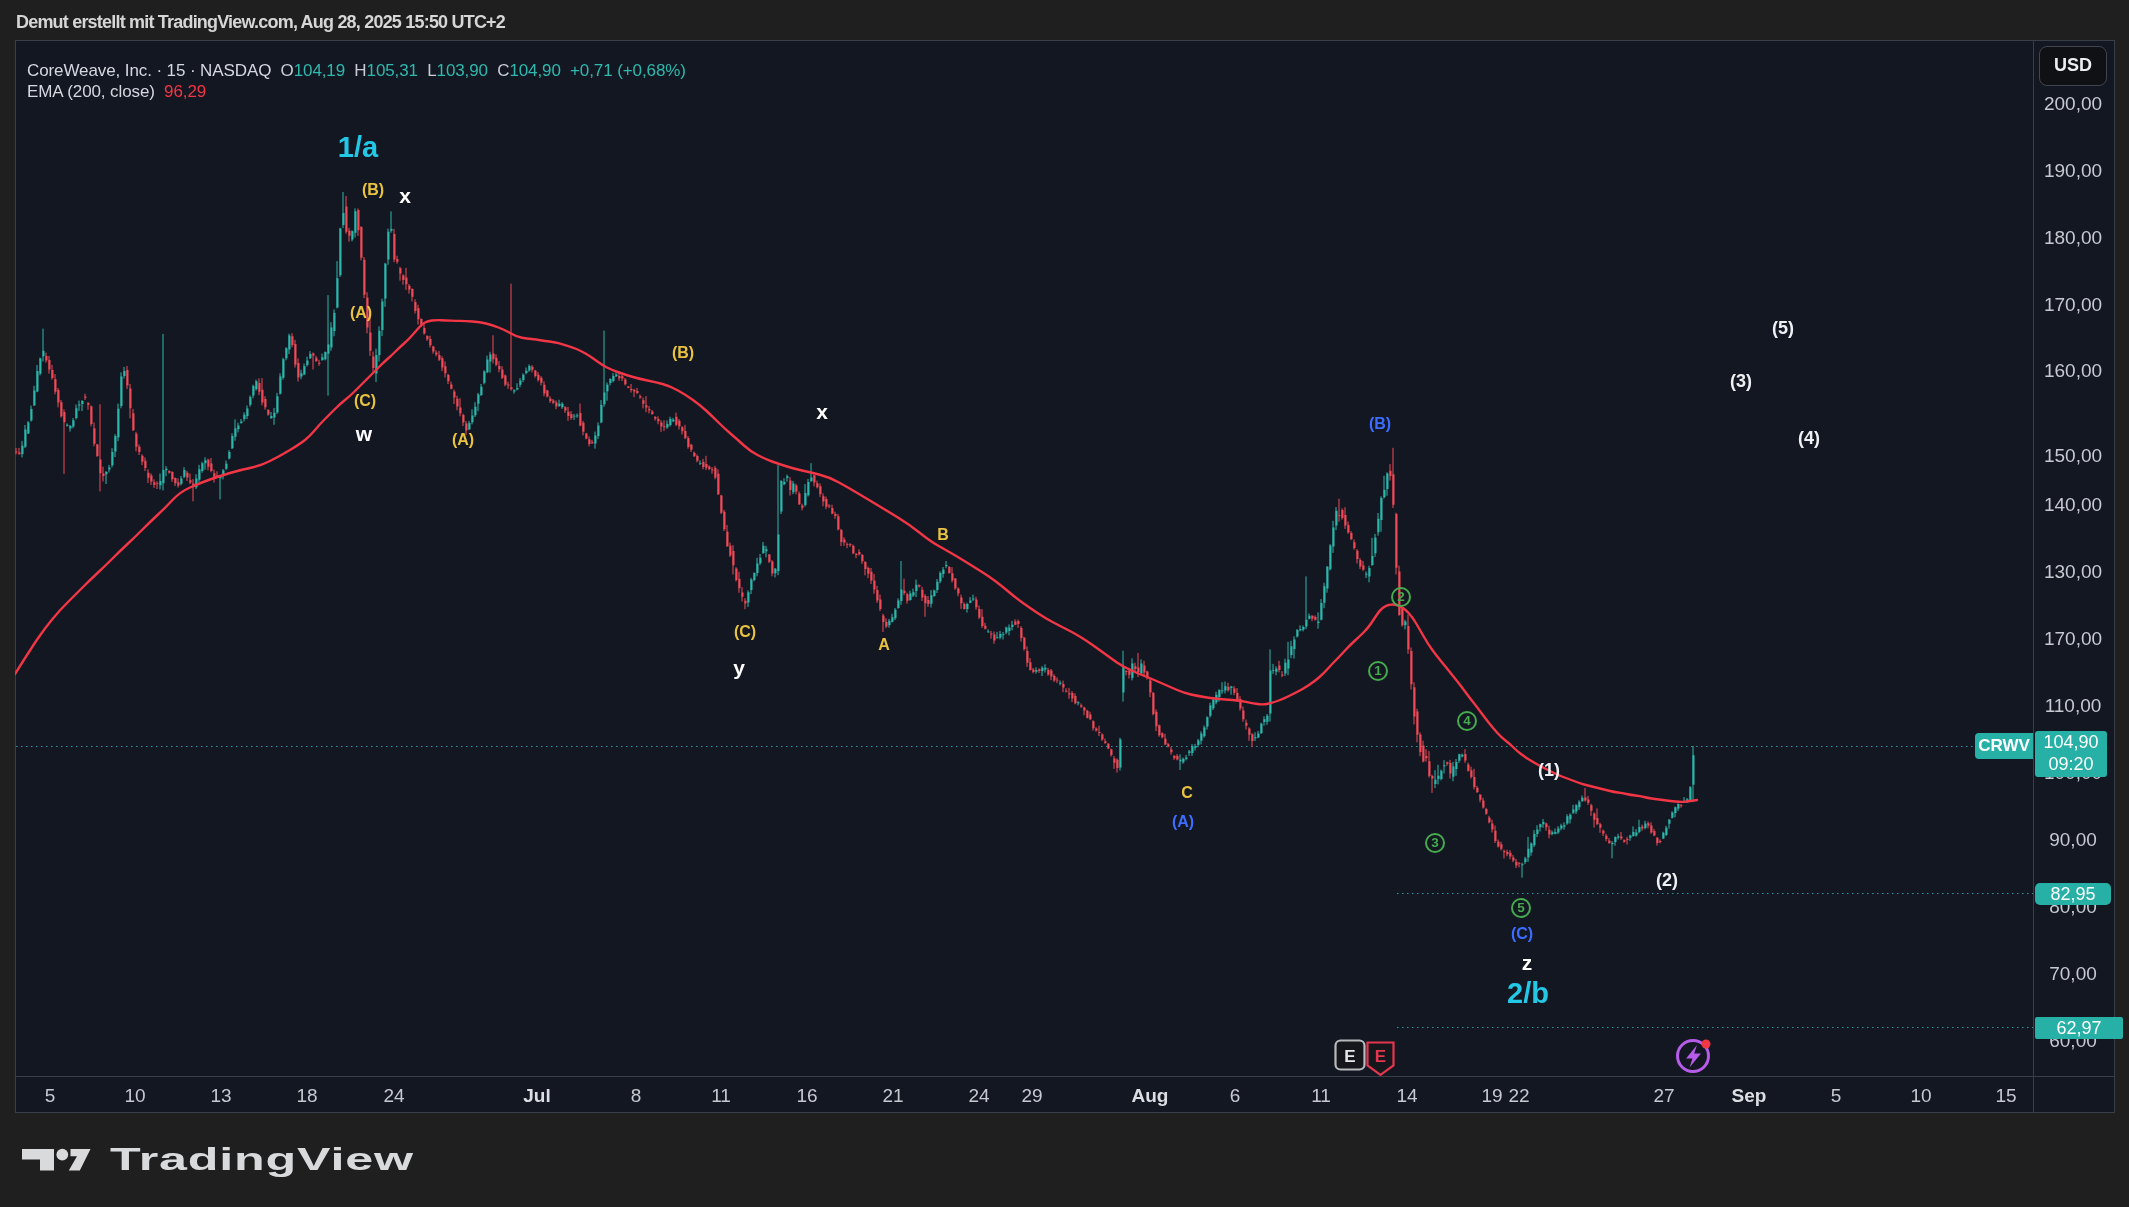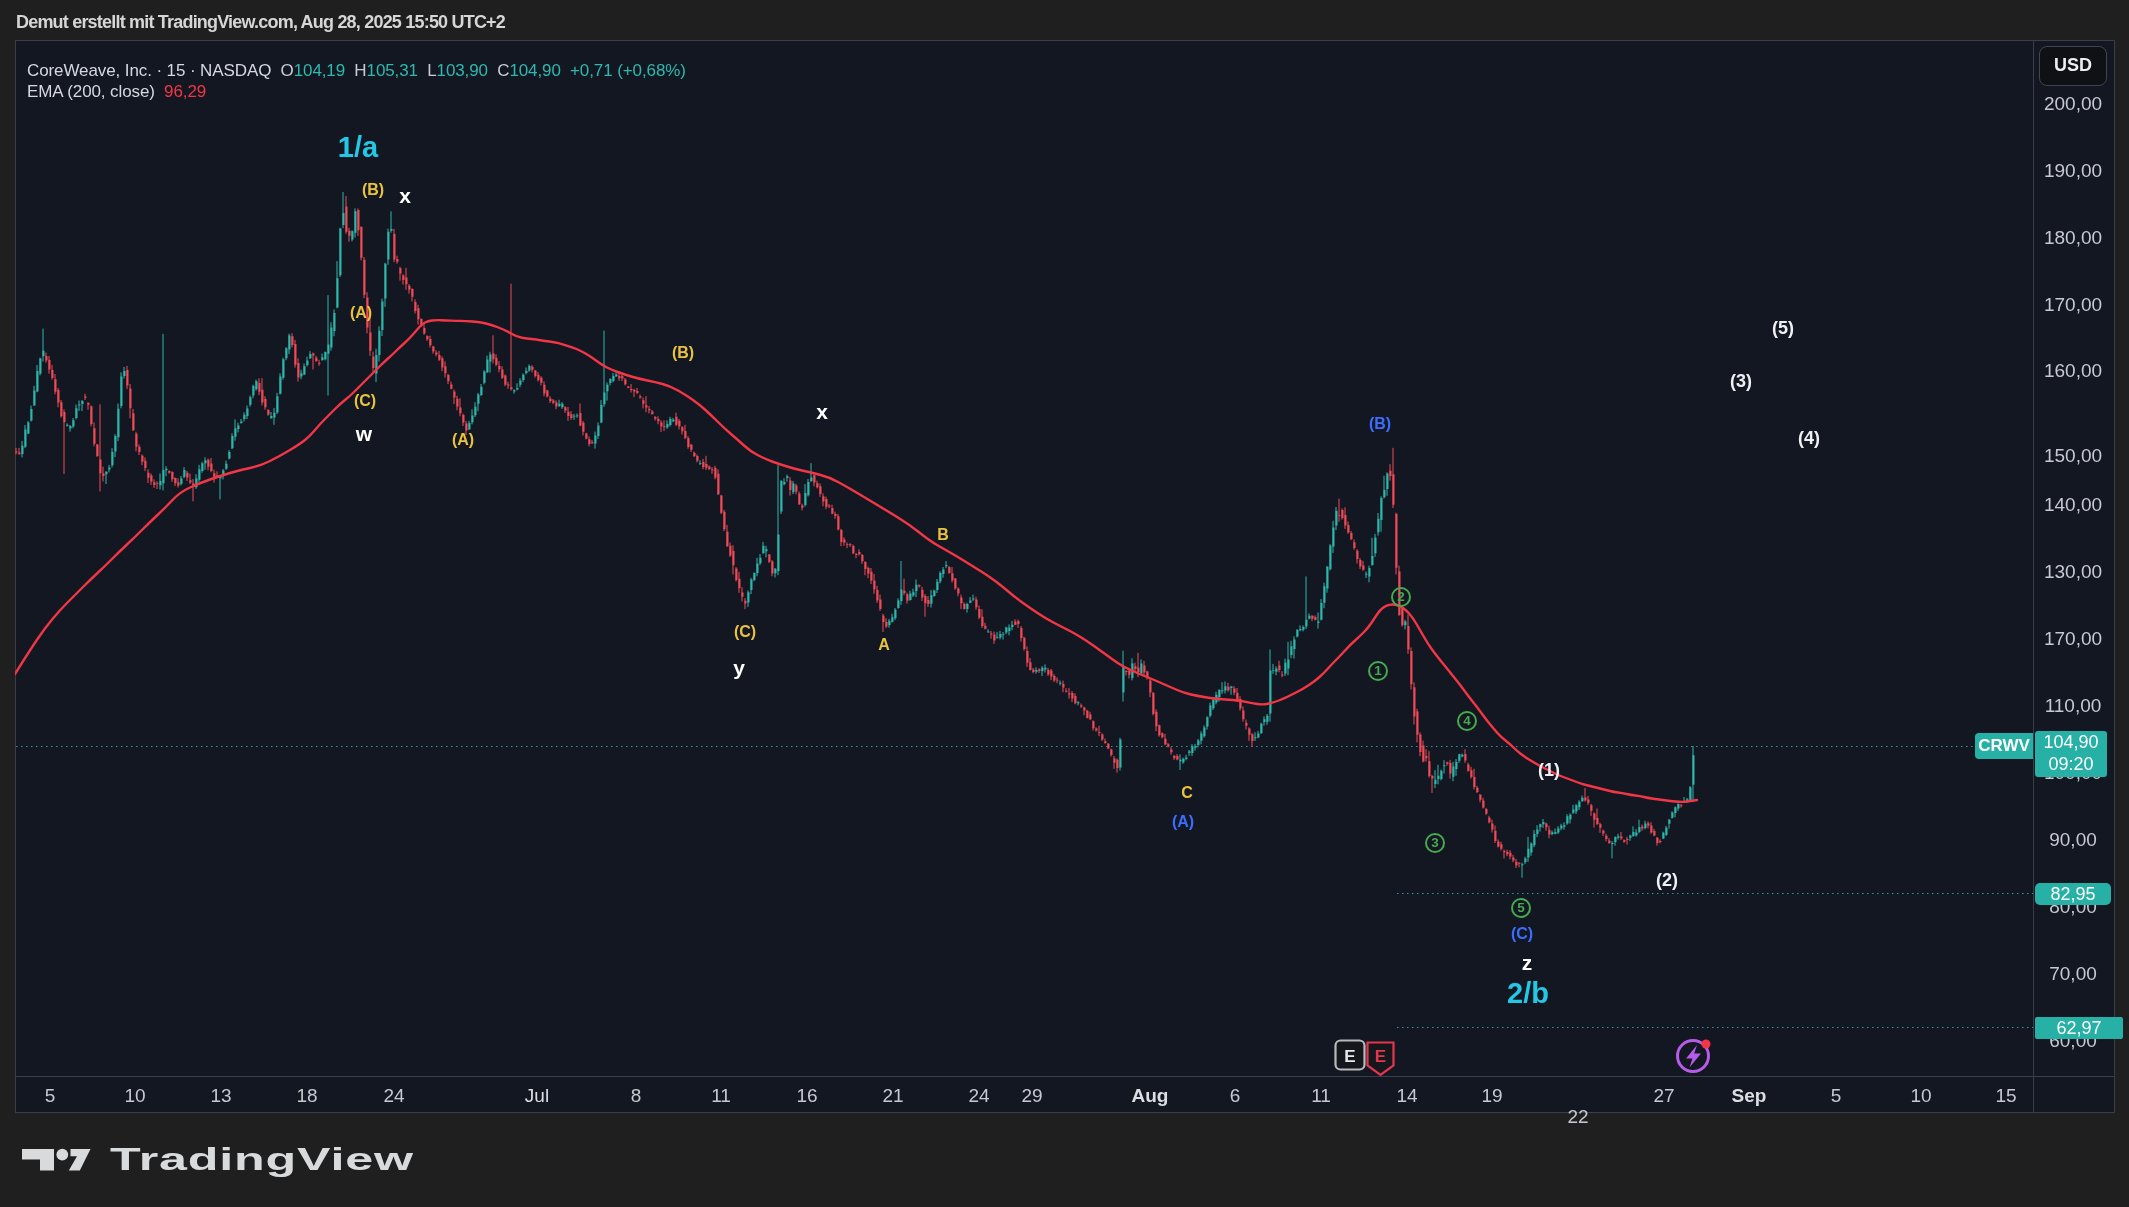--- a/index.html
+++ b/index.html
@@ -94,7 +94,7 @@
 <div class="tl" style="left:221px;">13</div>
 <div class="tl" style="left:307px;">18</div>
 <div class="tl" style="left:394px;">24</div>
-<div class="tl" style="left:537px;font-weight:400;color:#dcdee3;">Jul</div>
+<div class="tl" style="left:537px;font-weight:700;color:#dcdee3;">Jul</div>
 <div class="tl" style="left:636px;">8</div>
 <div class="tl" style="left:721px;">11</div>
 <div class="tl" style="left:807px;">16</div>

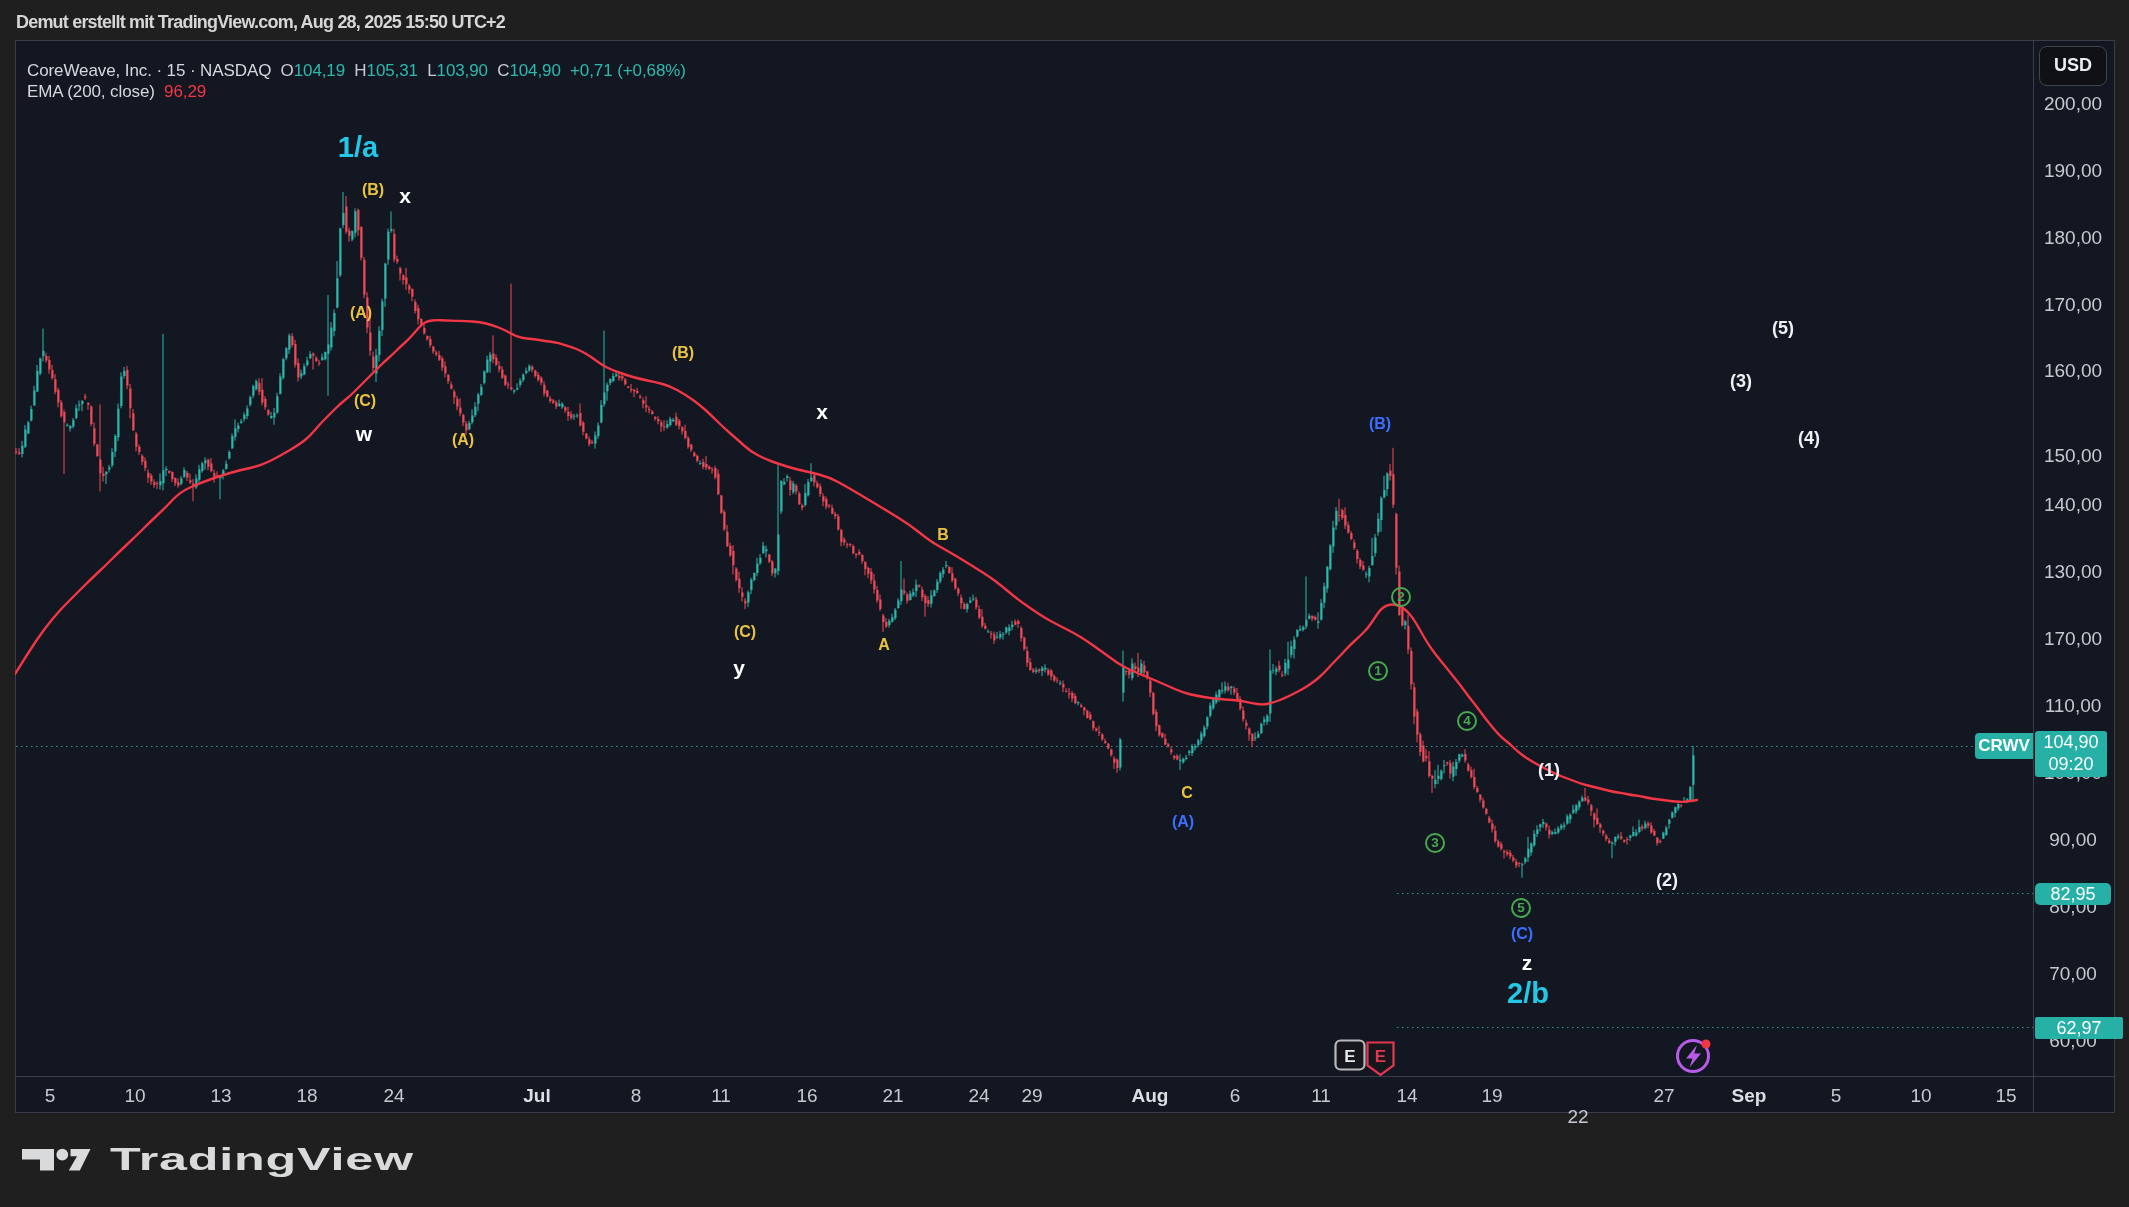--- a/index.html
+++ b/index.html
@@ -106,7 +106,7 @@
 <div class="tl" style="left:1321px;">11</div>
 <div class="tl" style="left:1407px;">14</div>
 <div class="tl" style="left:1492px;">19</div>
-<div class="tl" style="left:1578px;margin-top:21px;">22</div>
+<div class="tl" style="left:1519px;">22</div>
 <div class="tl" style="left:1664px;">27</div>
 <div class="tl" style="left:1749px;font-weight:700;color:#dcdee3;">Sep</div>
 <div class="tl" style="left:1836px;">5</div>

